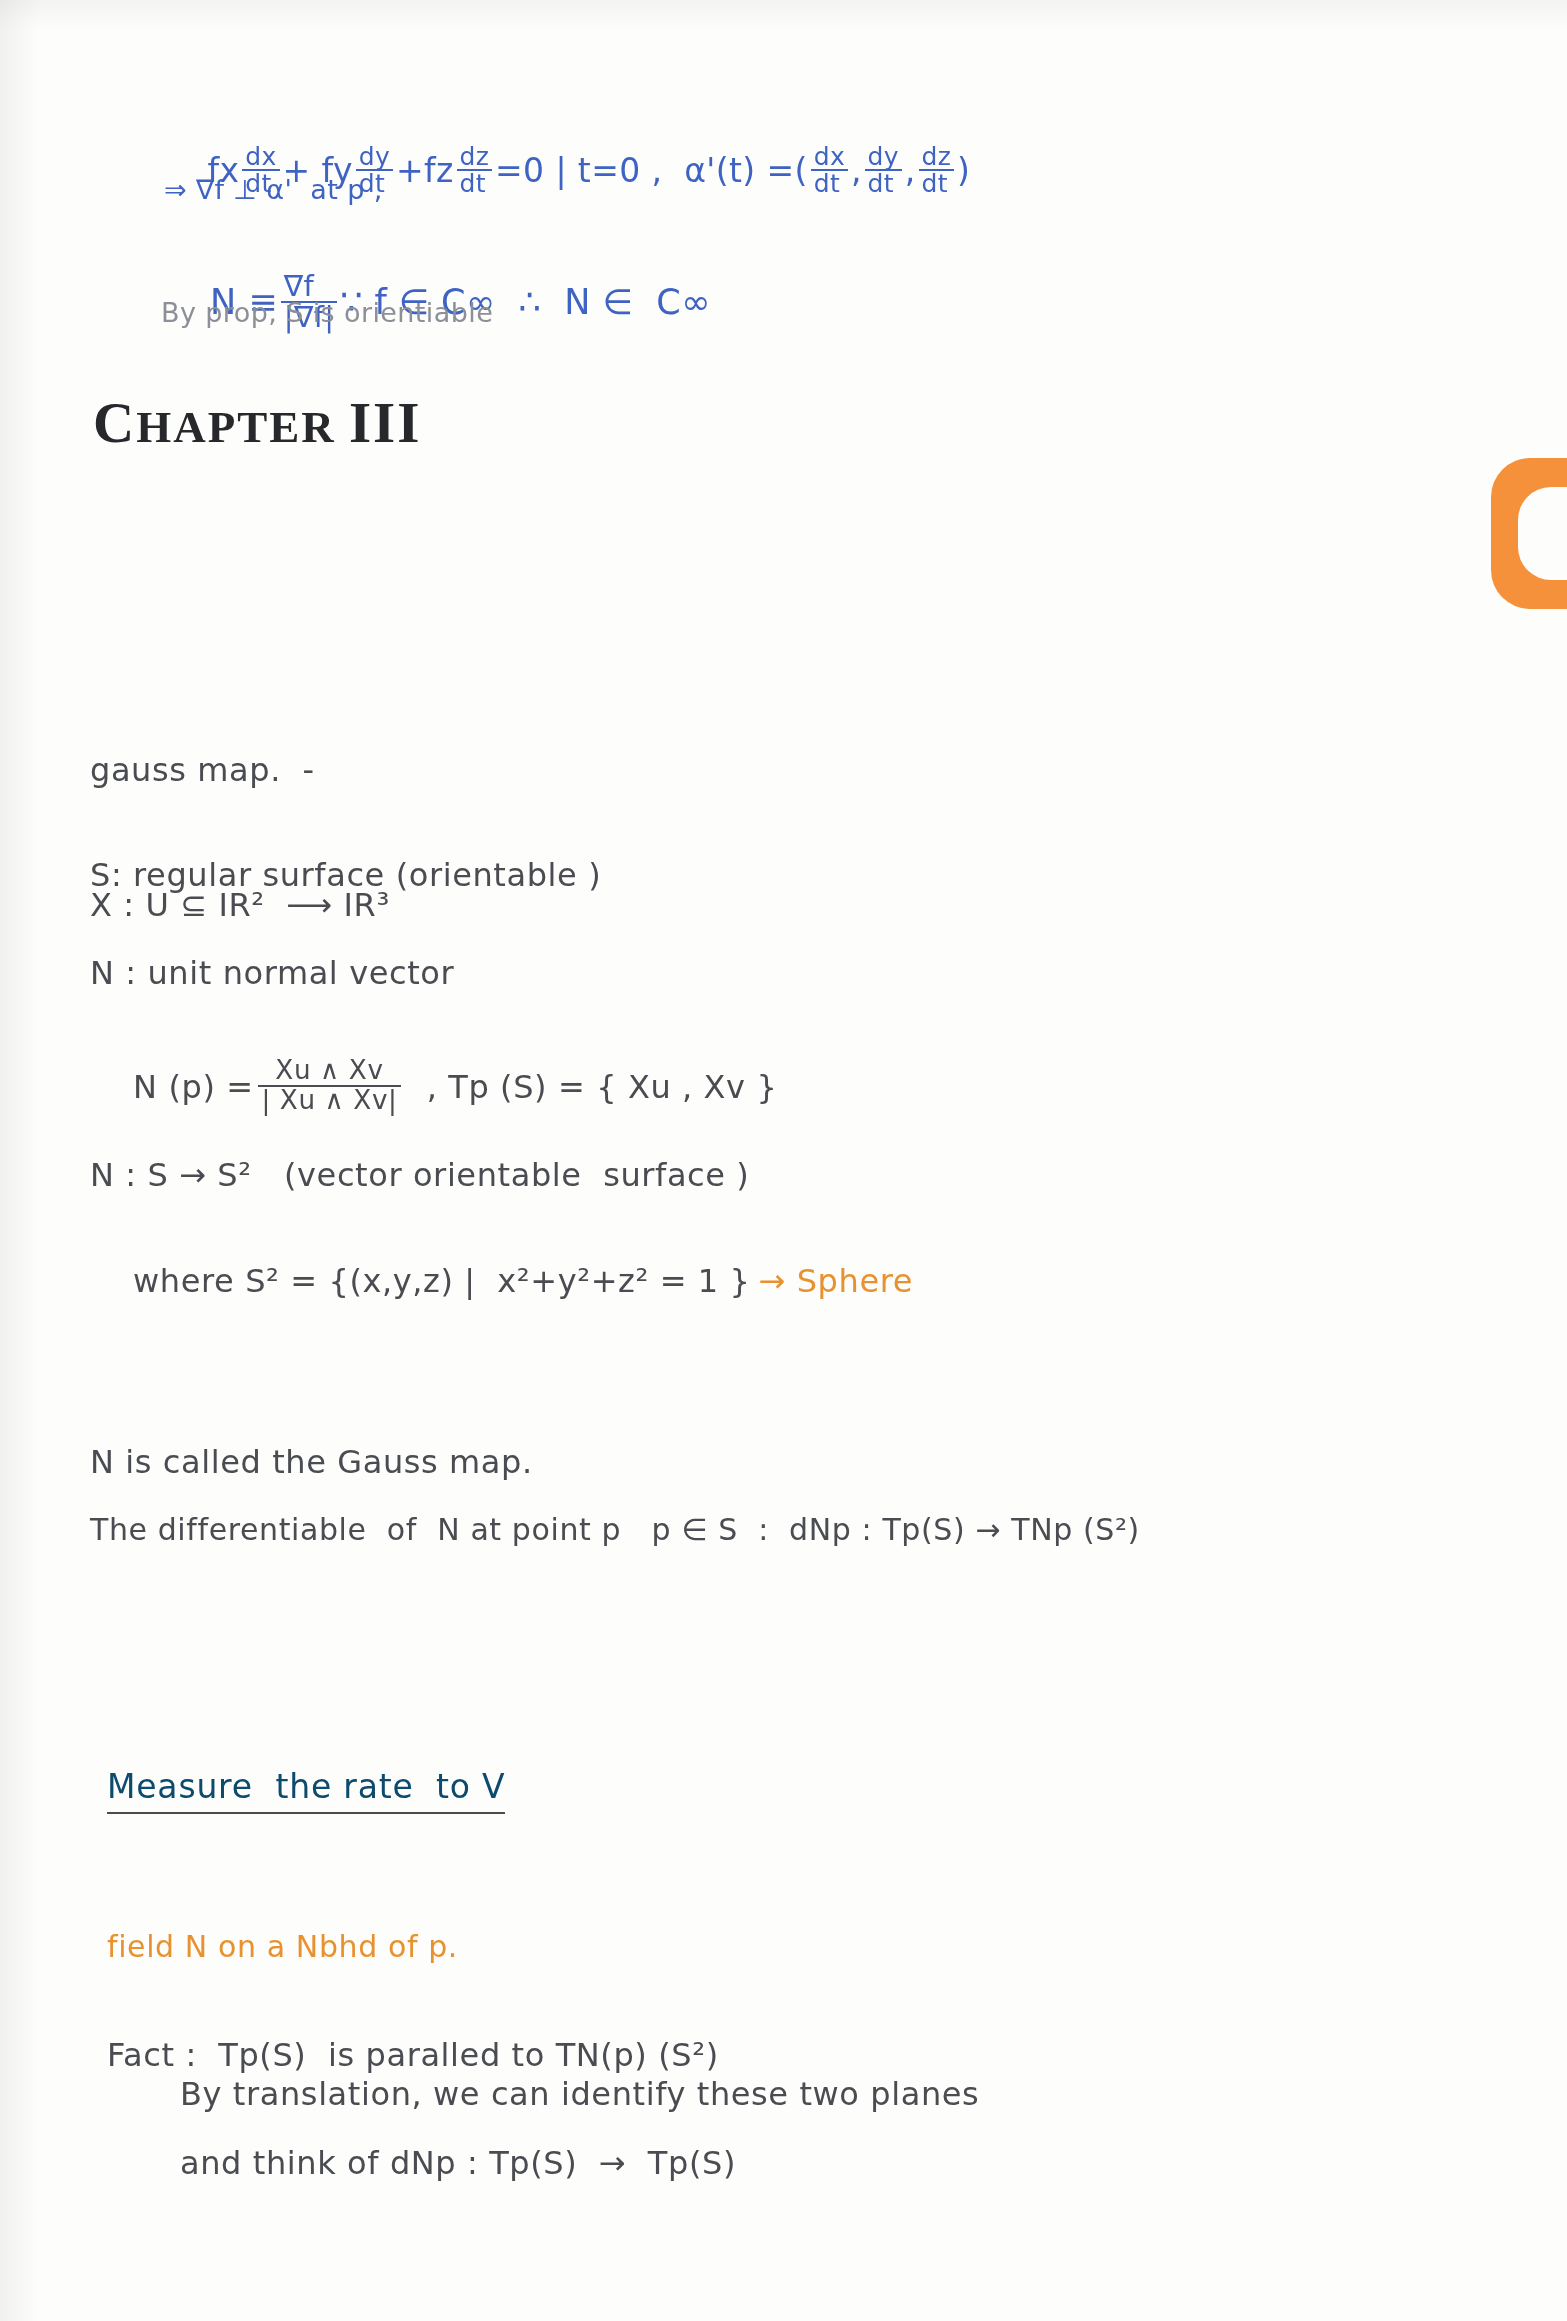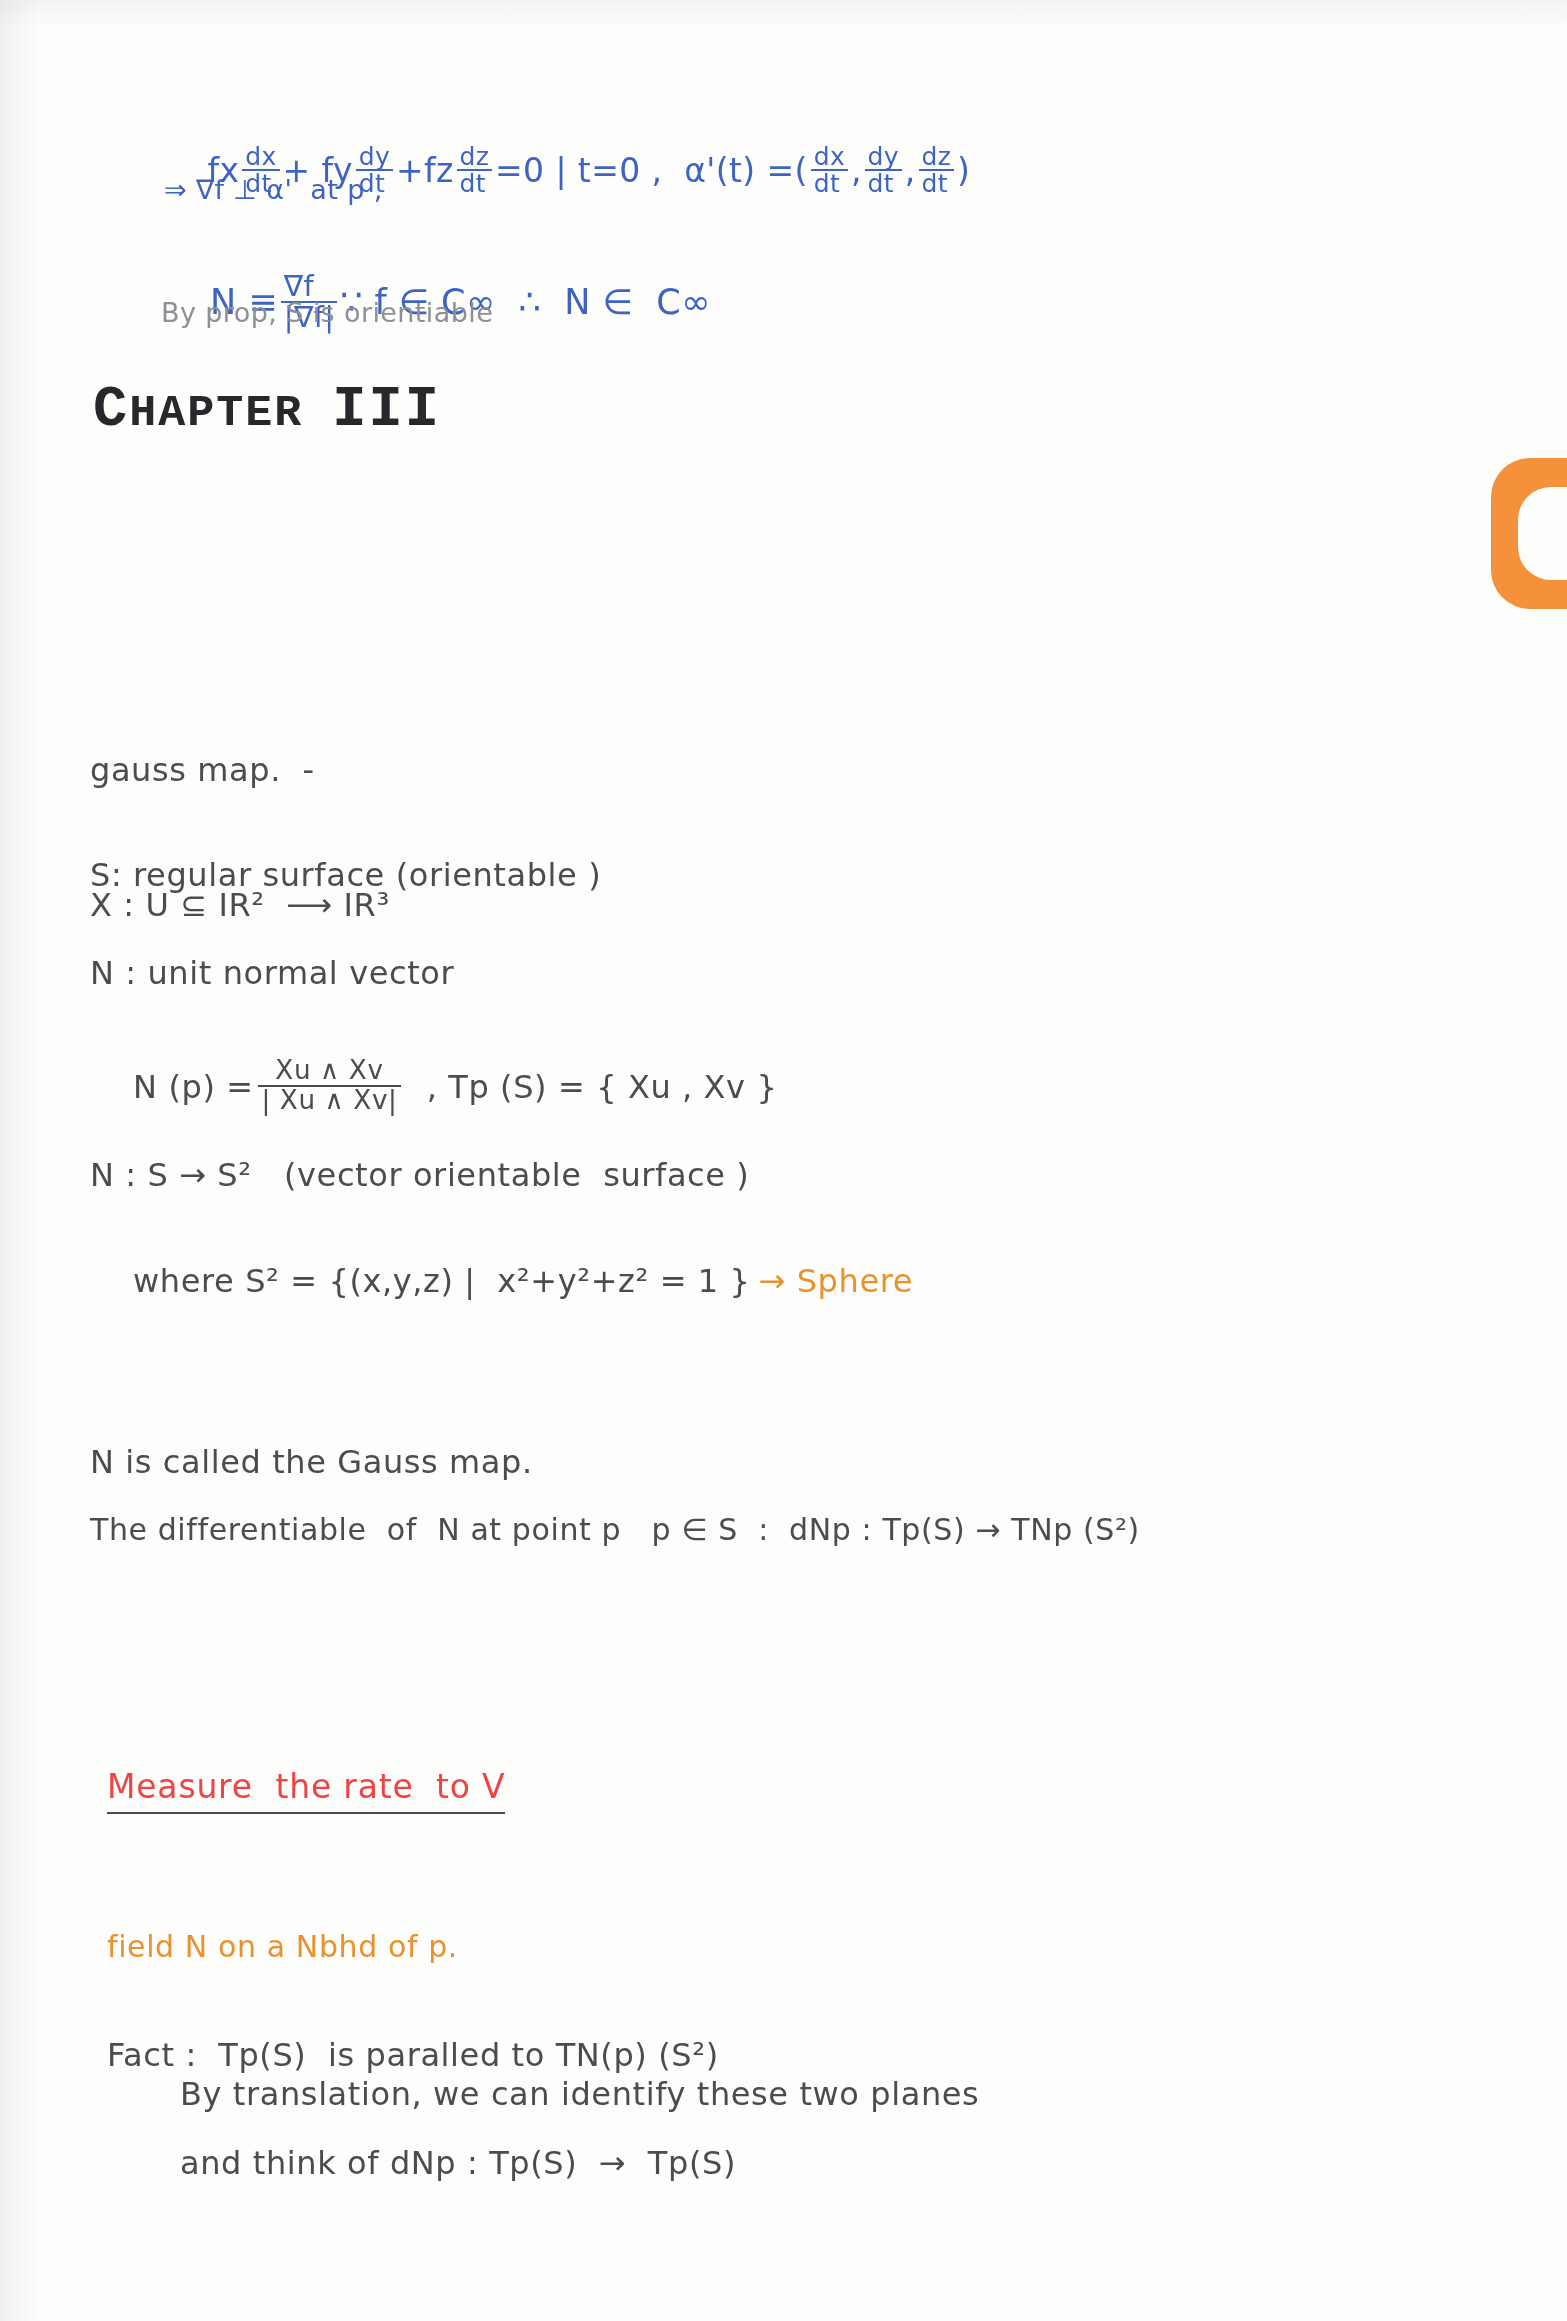--- a/index.html
+++ b/index.html
@@ -86,8 +86,8 @@
   .chapter {
     position: absolute;
     left: 93px;
-    top: 378px;
-    font-family: Liberation Mono, monospace;
+    top: 390px;
+    font-family: Liberation Serif, serif;
     font-weight: bold;
     color: #27282c;
     font-size: 45px;

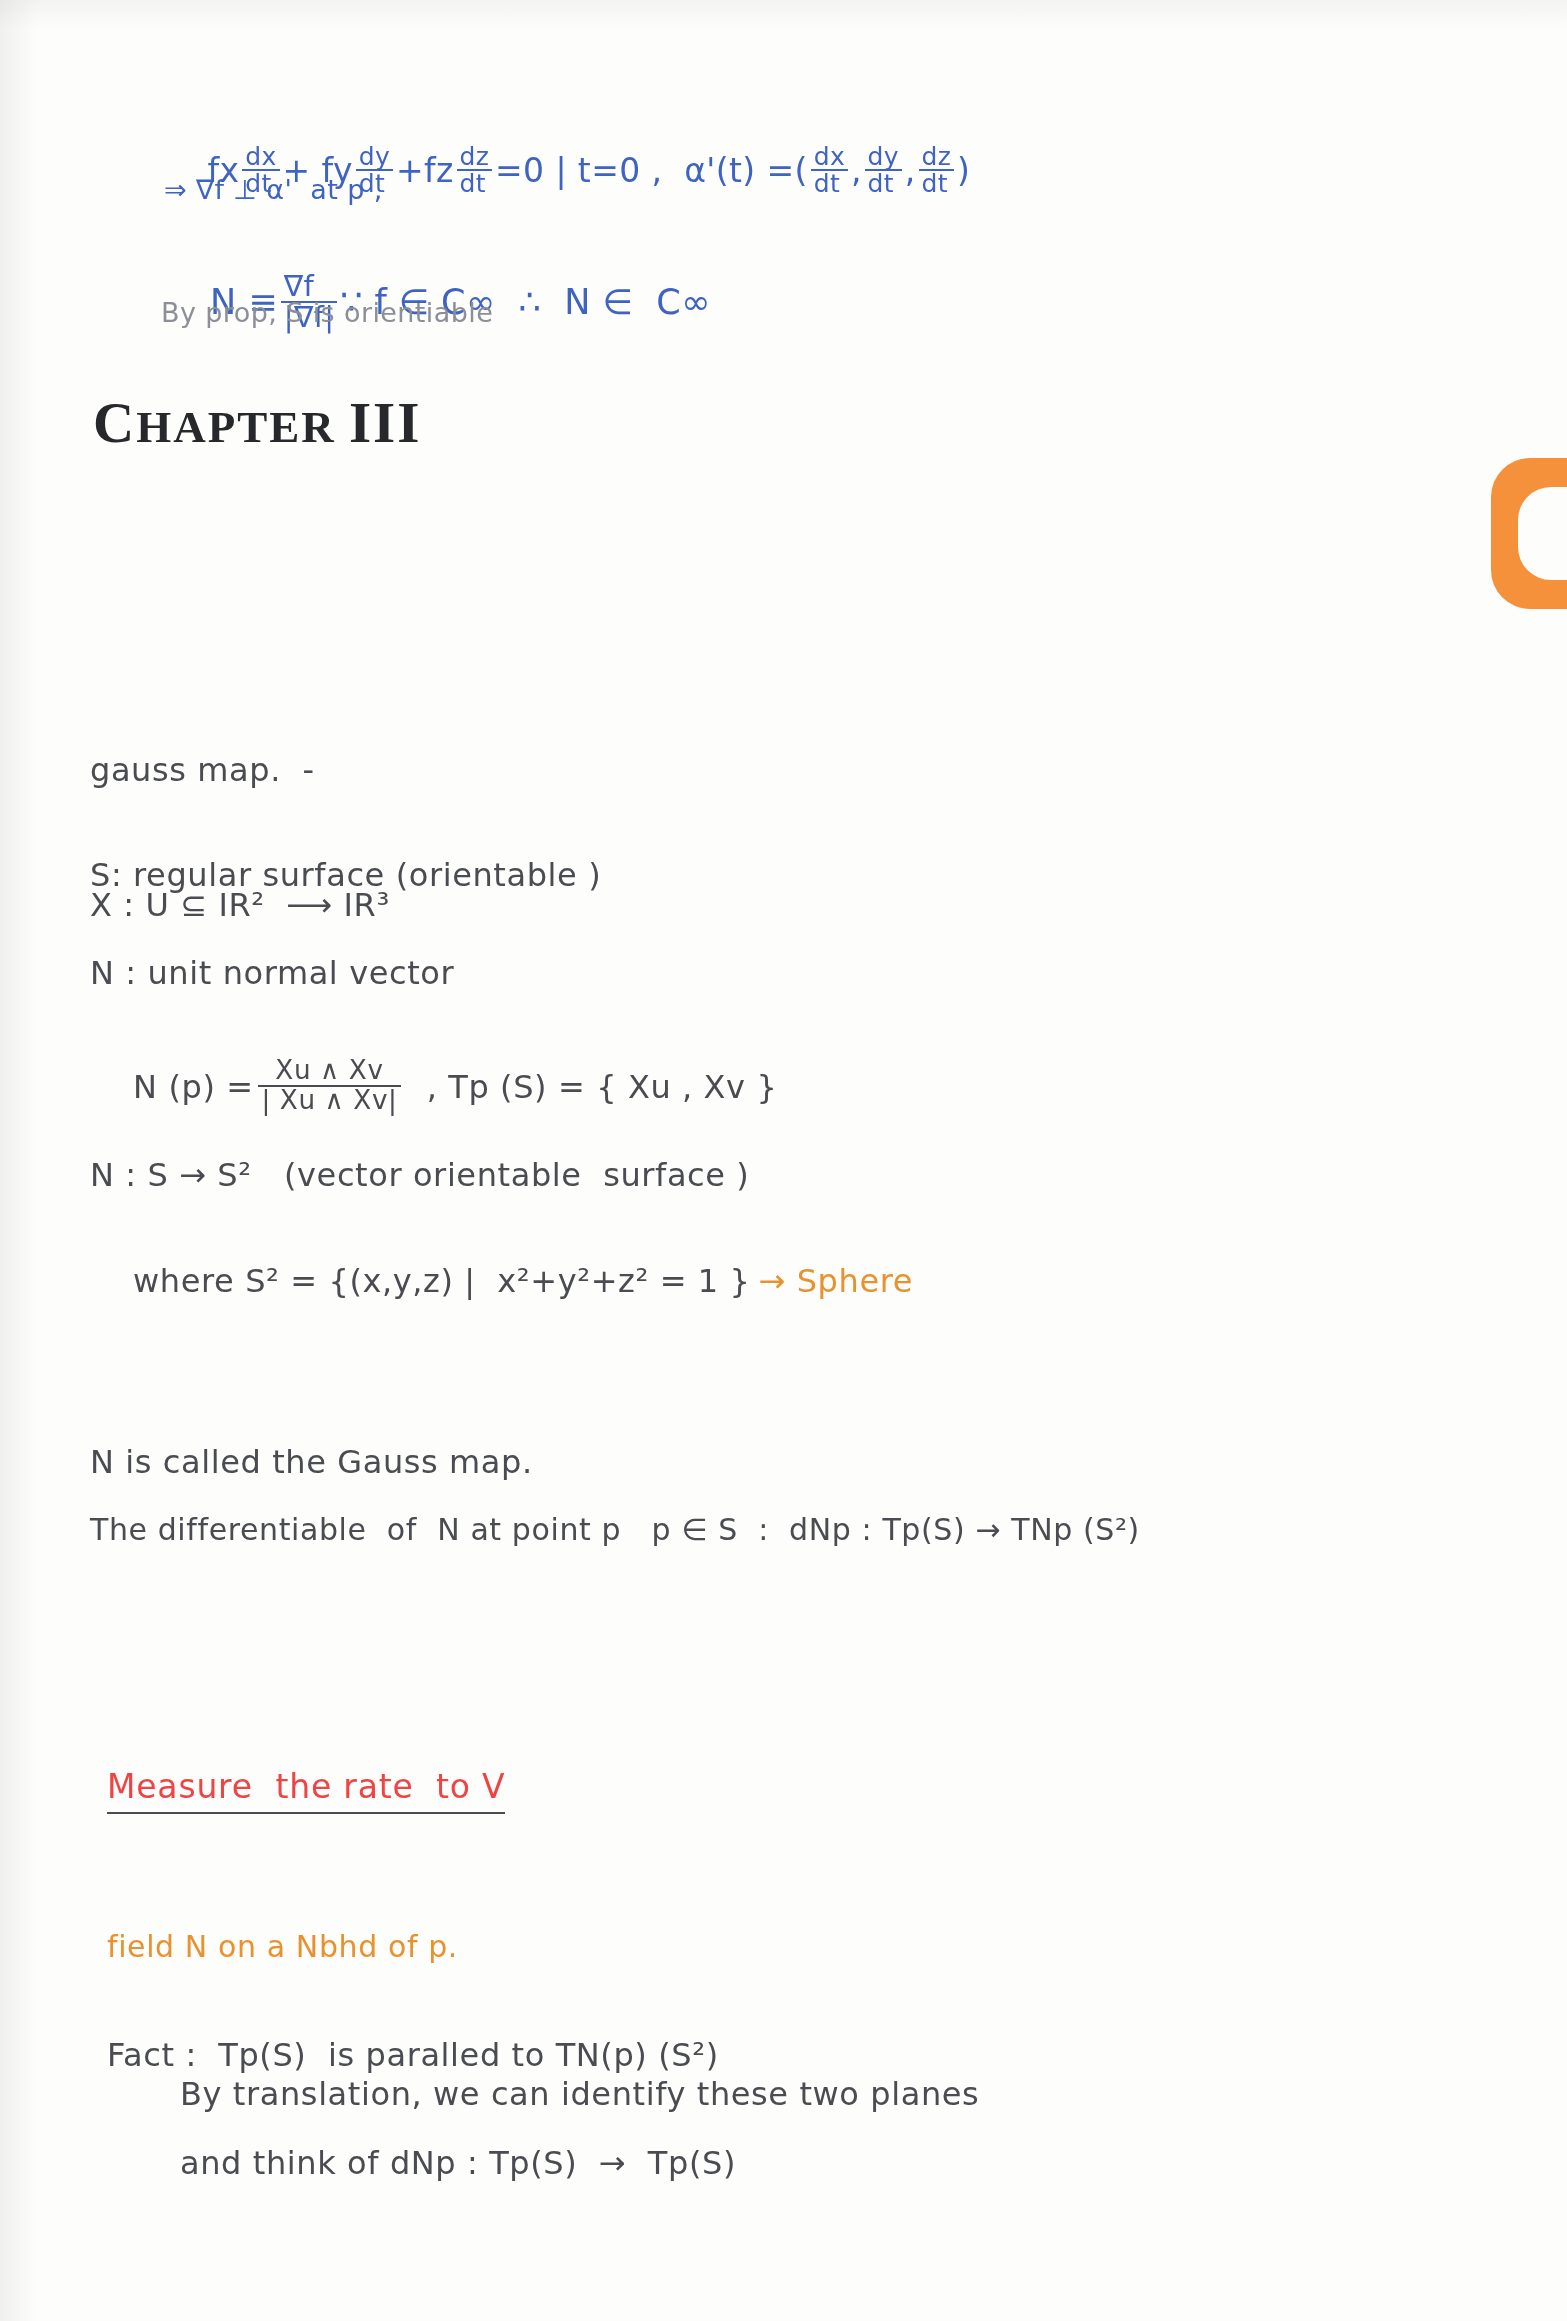--- a/index.html
+++ b/index.html
@@ -109,7 +109,7 @@
     left: 107px;
     top: 1767px;
     font-size: 33px;
-    color: #ef4444;
+    color: #0c4a6e;
     border-bottom: 2.9px solid #4a4c52;
     padding-bottom: 5.9px;
     letter-spacing: 0.8px;

